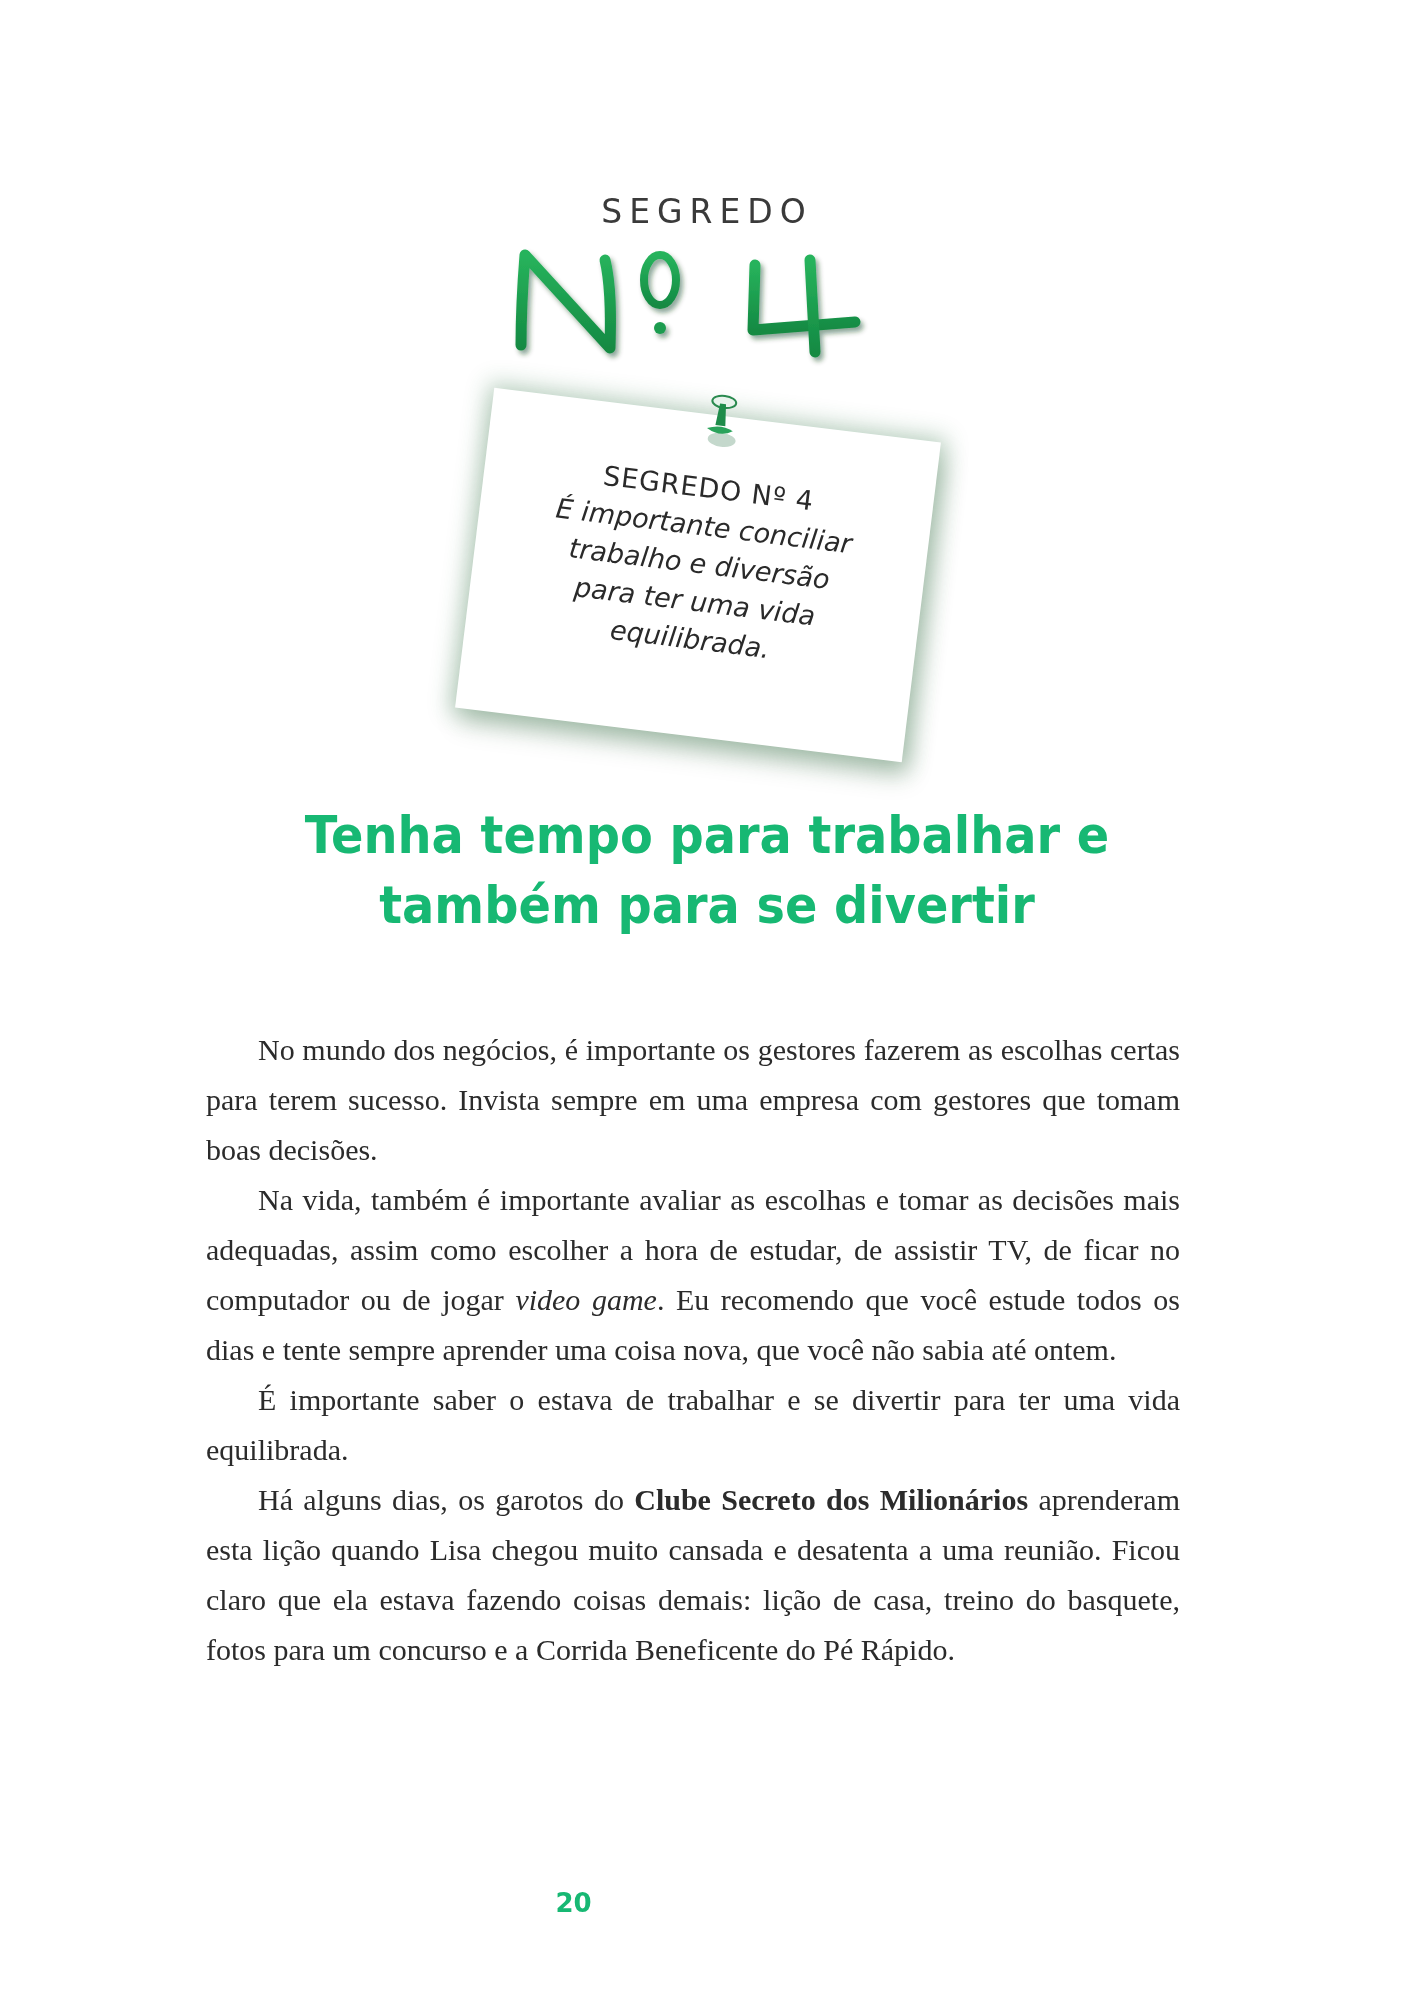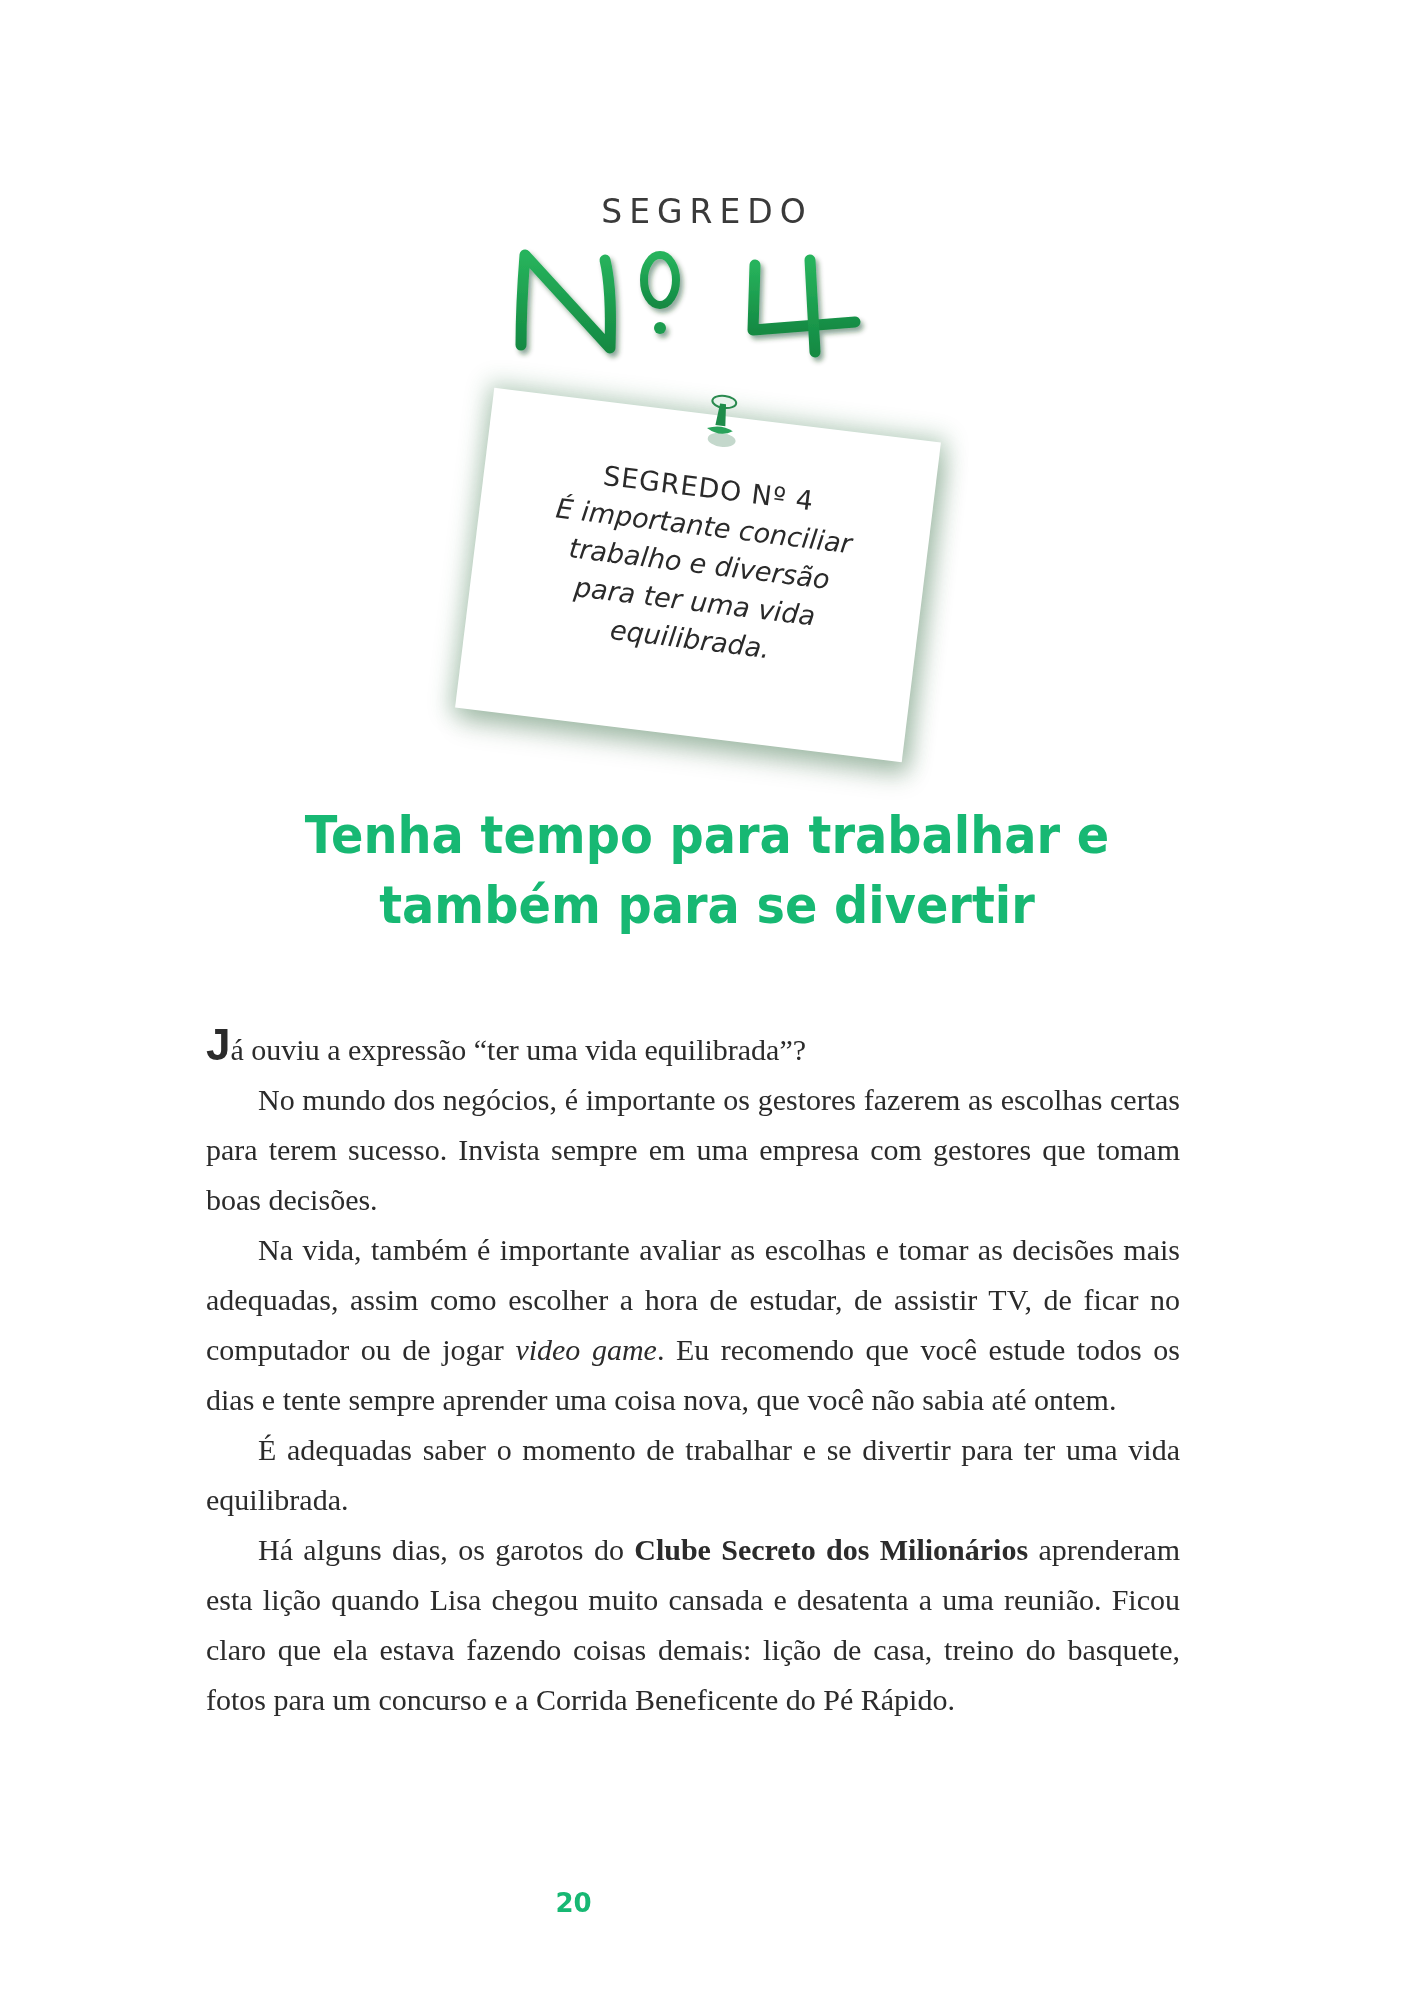--- a/index.html
+++ b/index.html
@@ -109,7 +109,6 @@
 </div>
 
 <div class="body-text">
-  <p class="first"><span class="dropcap">J</span><span>á ouviu a expressão “ter uma vida equilibrada”?</span></p>
   <p>No mundo dos negócios, é importante os gestores fazerem as escolhas certas para terem sucesso. Invista sempre em uma empresa com gestores que tomam boas decisões.</p>
   <p><span>Na vida, também é importante avaliar as escolhas e tomar as decisões mais adequadas, assim como escolher a hora de estudar, de assistir TV, de ficar no computador ou de jogar </span><em>video game</em><span>. Eu recomendo que você estude todos os dias e tente sempre aprender uma coisa nova, que você não sabia até ontem.</span></p>
   <p>É adequadas saber o momento de trabalhar e se divertir para ter uma vida equilibrada.</p>

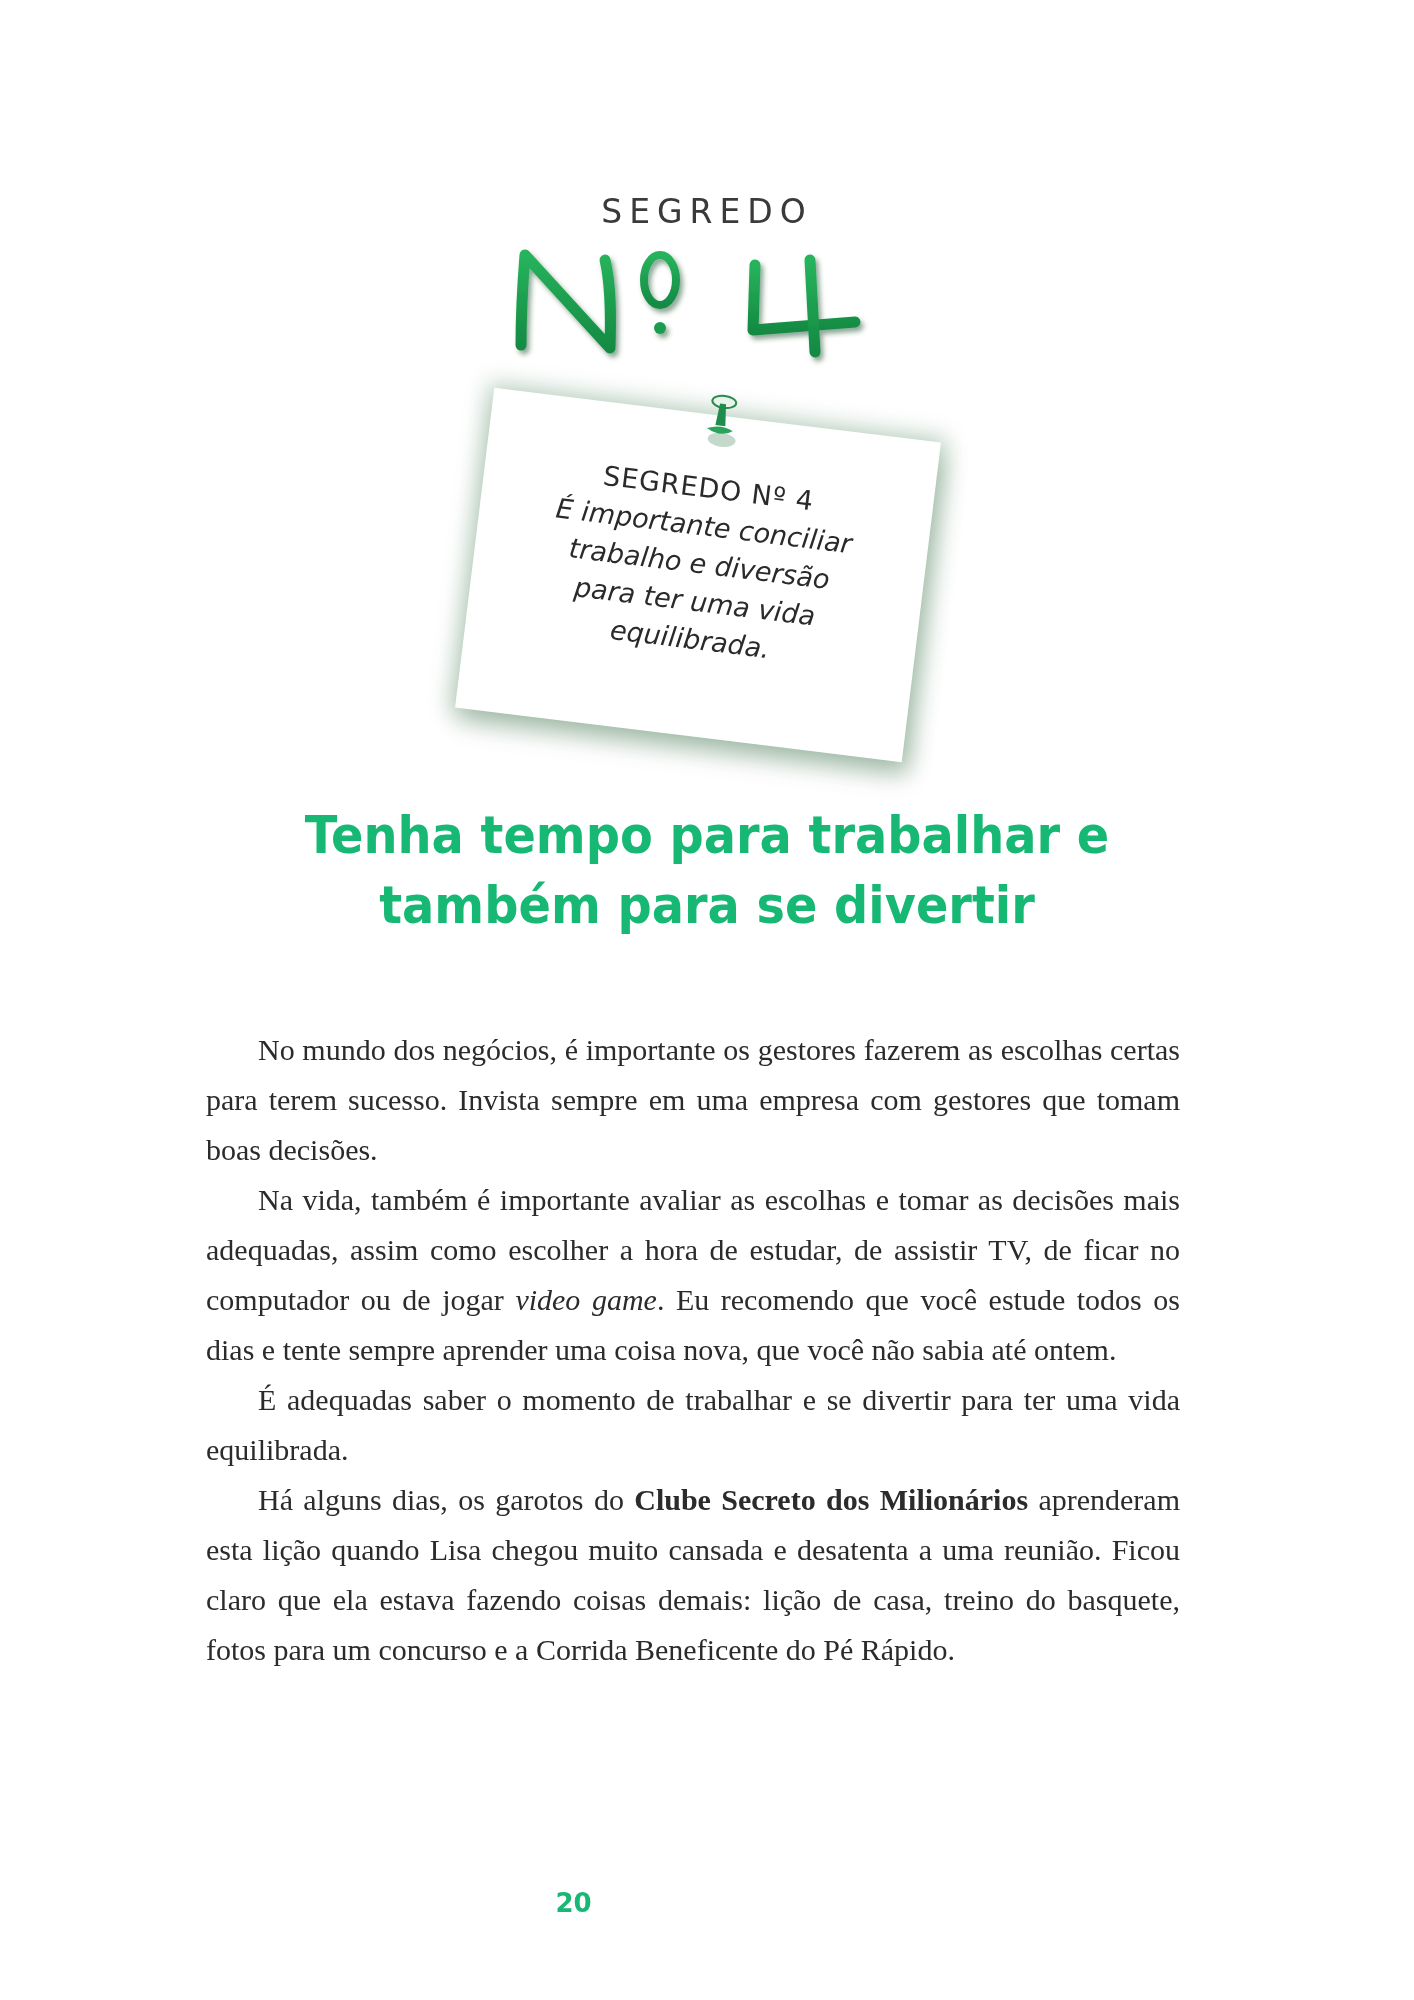--- a/index.html
+++ b/index.html
@@ -111,7 +111,7 @@
 <div class="body-text">
   <p>No mundo dos negócios, é importante os gestores fazerem as escolhas certas para terem sucesso. Invista sempre em uma empresa com gestores que tomam boas decisões.</p>
   <p><span>Na vida, também é importante avaliar as escolhas e tomar as decisões mais adequadas, assim como escolher a hora de estudar, de assistir TV, de ficar no computador ou de jogar </span><em>video game</em><span>. Eu recomendo que você estude todos os dias e tente sempre aprender uma coisa nova, que você não sabia até ontem.</span></p>
-  <p>É adequadas saber o momento de trabalhar e se divertir para ter uma vida equilibrada.</p>
+  <p>É importante saber o estava de trabalhar e se divertir para ter uma vida equilibrada.</p>
   <p><span>Há alguns dias, os garotos do </span><strong>Clube Secreto dos Milionários</strong><span> aprenderam esta lição quando Lisa chegou muito cansada e desatenta a uma reunião. Ficou claro que ela estava fazendo coisas demais: lição de casa, treino do basquete, fotos para um concurso e a Corrida Beneficente do Pé Rápido.</span></p>
 </div>
 

